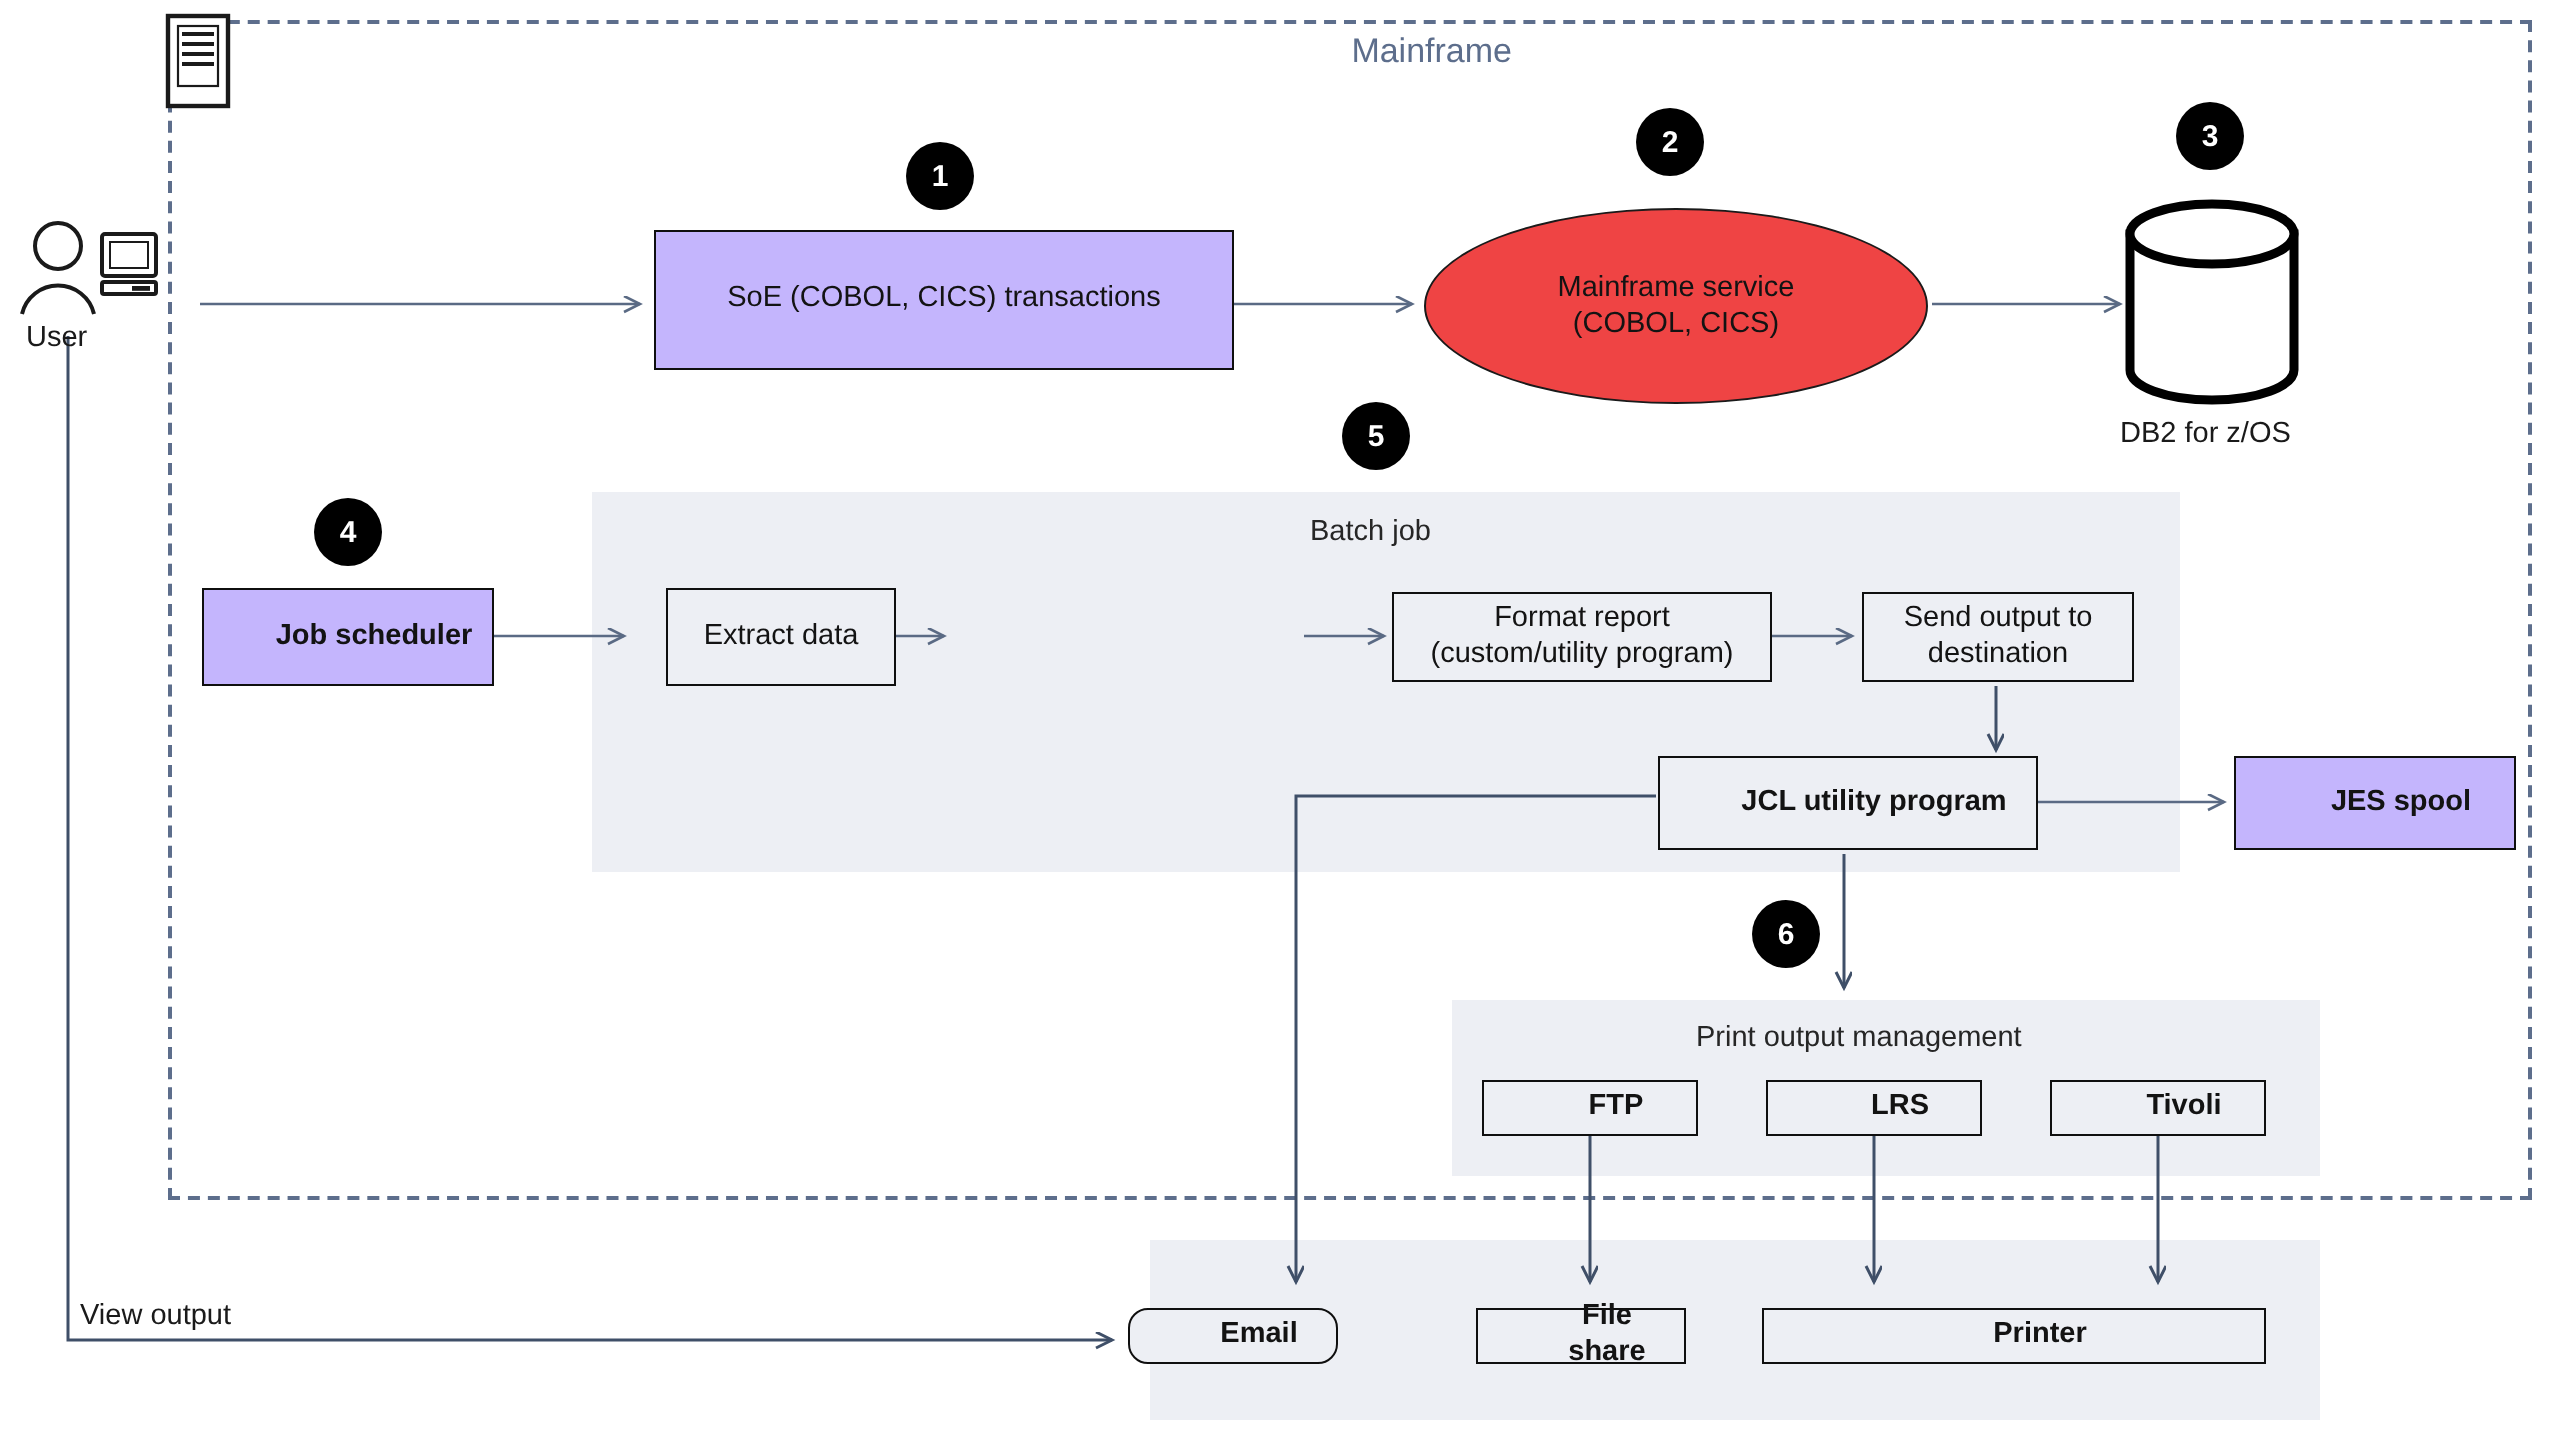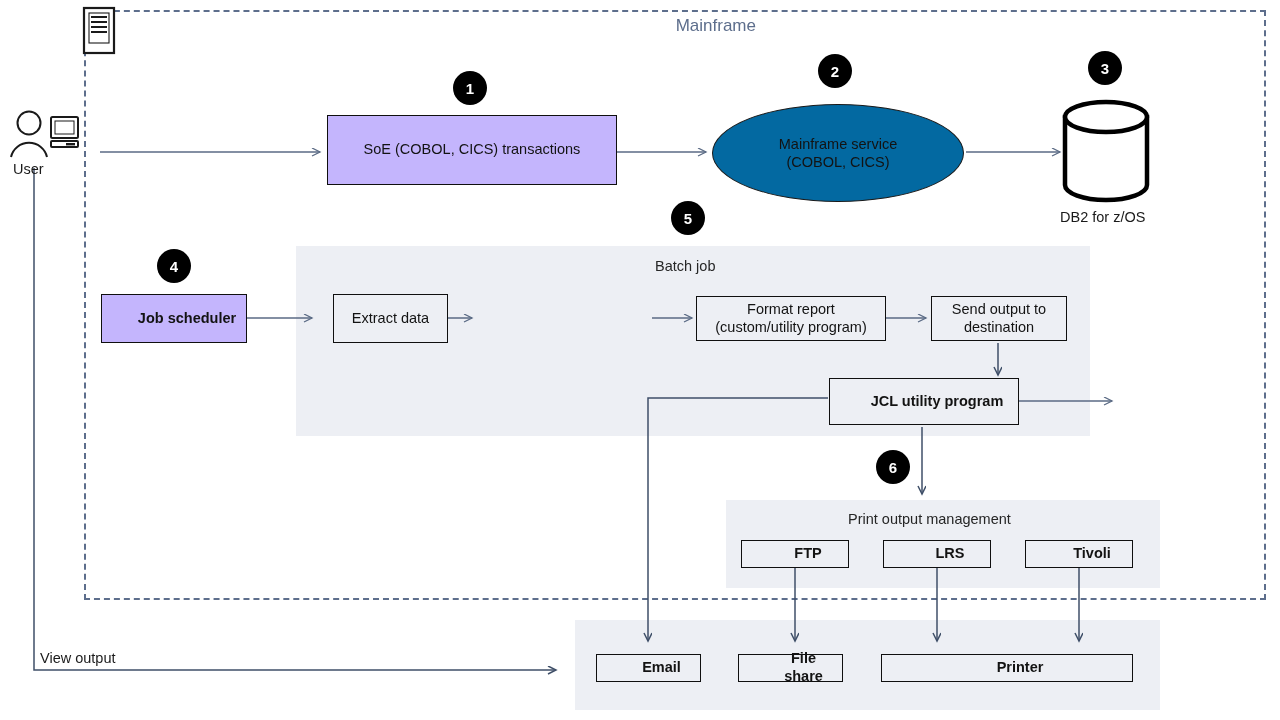--- a/index.html
+++ b/index.html
@@ -33,7 +33,7 @@
 
   
   .oval{
-    position:absolute;box-sizing:border-box;background:#0369a1;
+    position:absolute;box-sizing:border-box;background:#ef4444;
     border:1.4px solid #1a1a1a;border-radius:50%;
     display:flex;align-items:center;justify-content:center;text-align:center;
     font-size:14.5px;line-height:1.25;color:#131313;

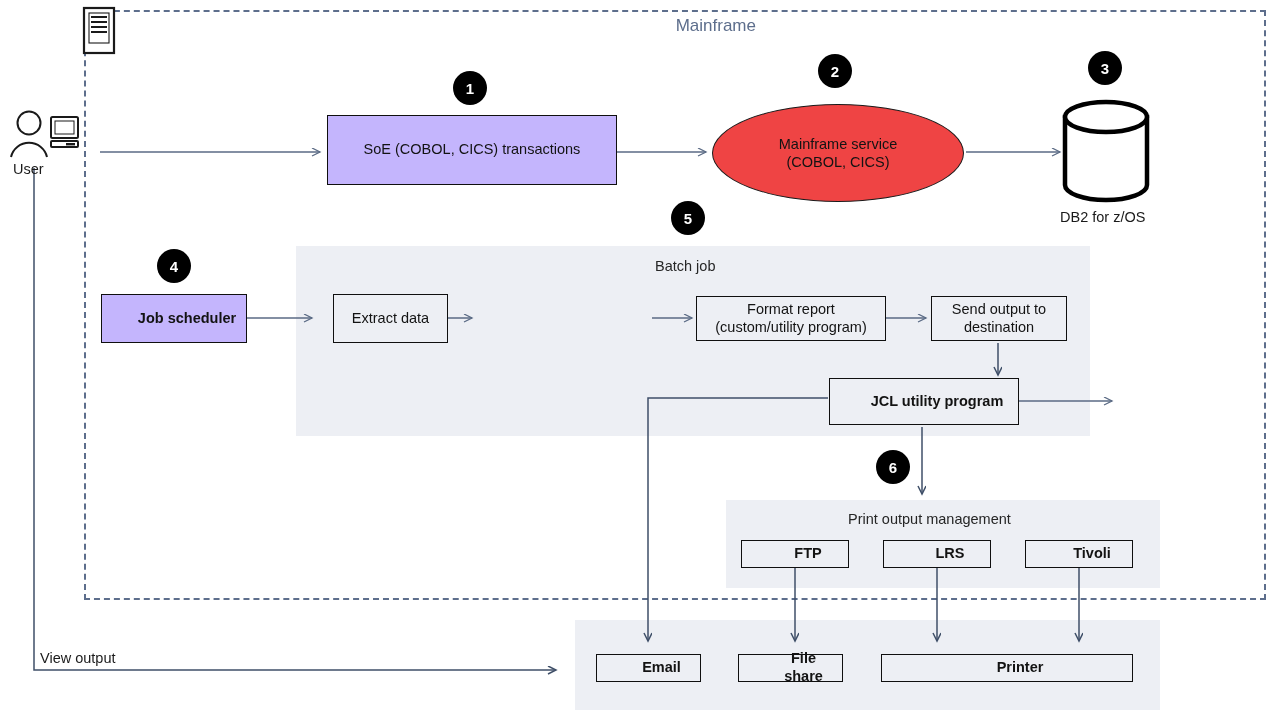--- a/index.html
+++ b/index.html
@@ -168,6 +168,7 @@
 
   <div class="box ongrey bold" style="left:829px;top:378px;width:190px;height:47px;">JCL utility program</div>
 
+  <div class="box bold" style="left:1117px;top:378px;width:141px;height:47px;">JES spool</div>
 
   <div class="box ongrey bold" style="left:741px;top:540px;width:108px;height:28px;">FTP</div>
   <div class="box ongrey bold" style="left:883px;top:540px;width:108px;height:28px;">LRS</div>

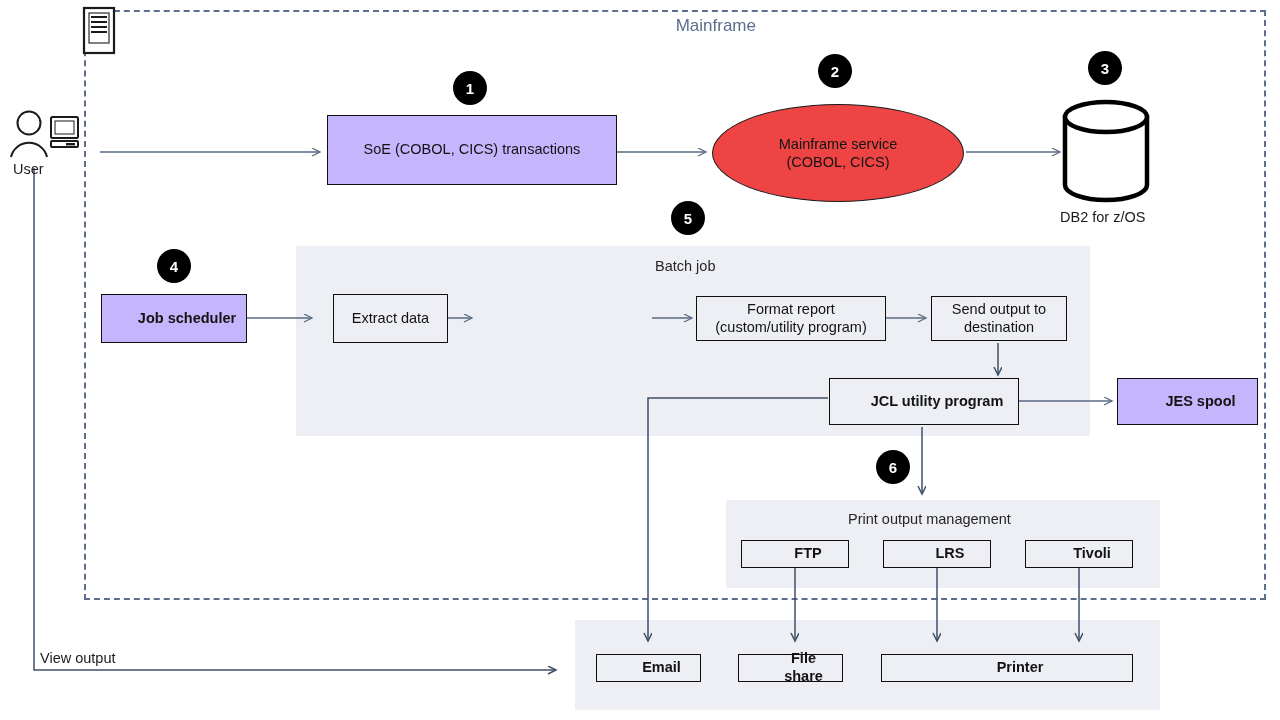--- a/index.html
+++ b/index.html
@@ -174,7 +174,7 @@
   <div class="box ongrey bold" style="left:883px;top:540px;width:108px;height:28px;">LRS</div>
   <div class="box ongrey bold" style="left:1025px;top:540px;width:108px;height:28px;">Tivoli</div>
 
-  <div class="box ongrey bold" style="left:596px;top:654px;width:105px;height:28px;">Email</div>
+  <div class="box ongrey bold" style="left:564px;top:654px;width:105px;height:28px;border-radius:10px;">Email</div>
   <div class="box ongrey bold" style="left:738px;top:654px;width:105px;height:28px;">File share</div>
   <div class="box ongrey bold" style="left:881px;top:654px;width:252px;height:28px;">Printer</div>
 

